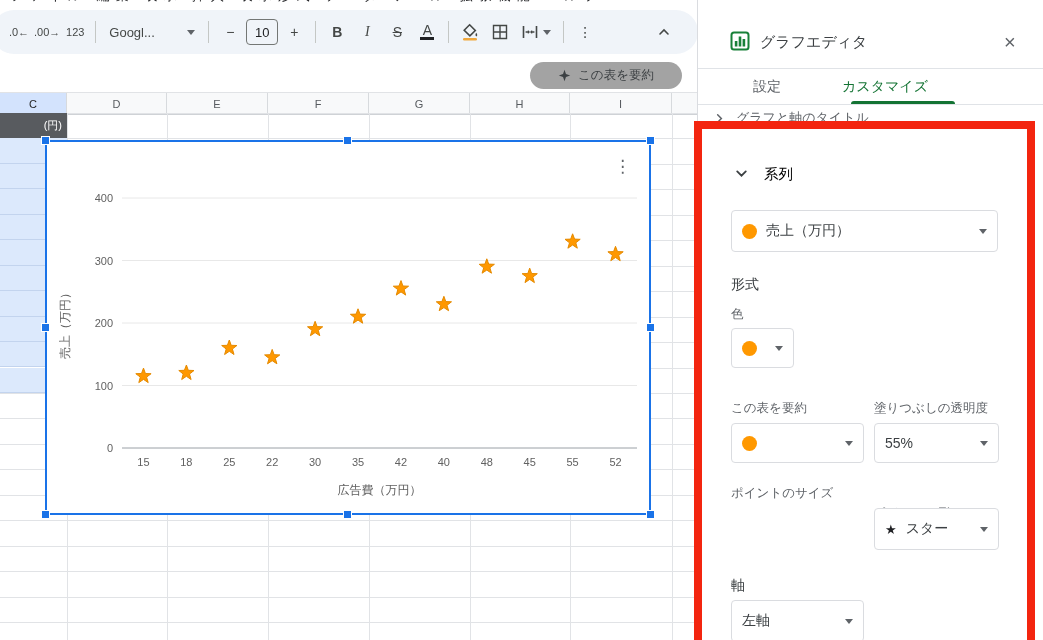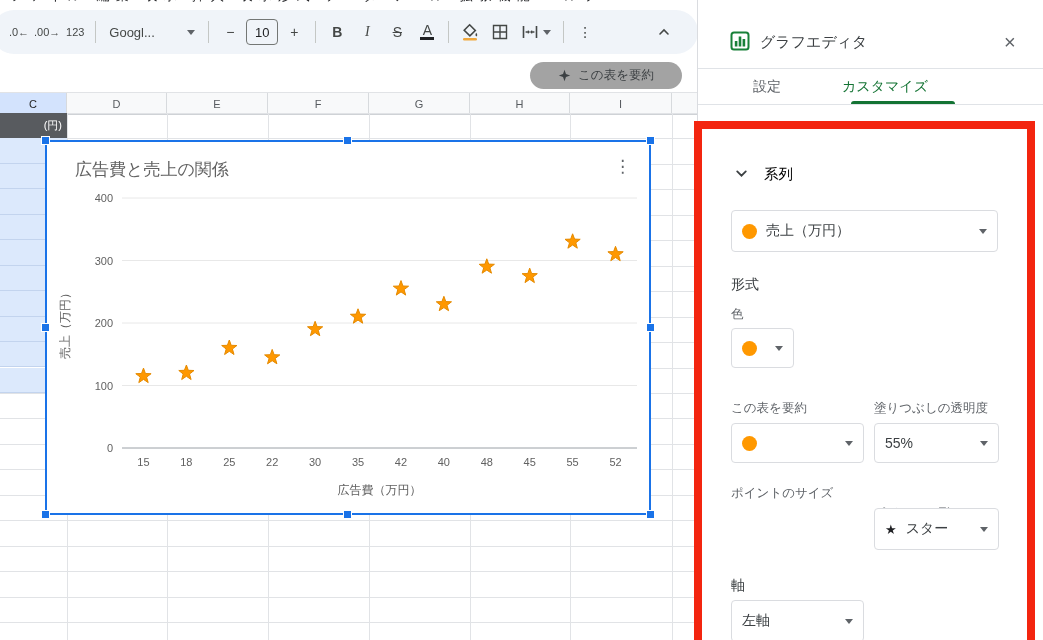--- a/index.html
+++ b/index.html
@@ -276,6 +276,12 @@
     <div id="tab-underline"></div>
     <div class="pdivider" style="top:104px;"></div>
 
+    <div id="clipped-row">
+      <svg viewBox="0 0 14 14" width="13" height="13">
+        <path d="M5 3 L9 7 L5 11" stroke="#5f6368" stroke-width="1.6" fill="none" stroke-linecap="round"></path>
+      </svg>
+      <span>グラフと軸のタイトル</span>
+    </div>
 
     <svg style="position:absolute;left:36px;top:166px;" viewBox="0 0 14 14" width="15" height="15">
       <path d="M3 5 L7 9 L11 5" stroke="#3c4043" stroke-width="1.7" fill="none" stroke-linecap="round"></path>

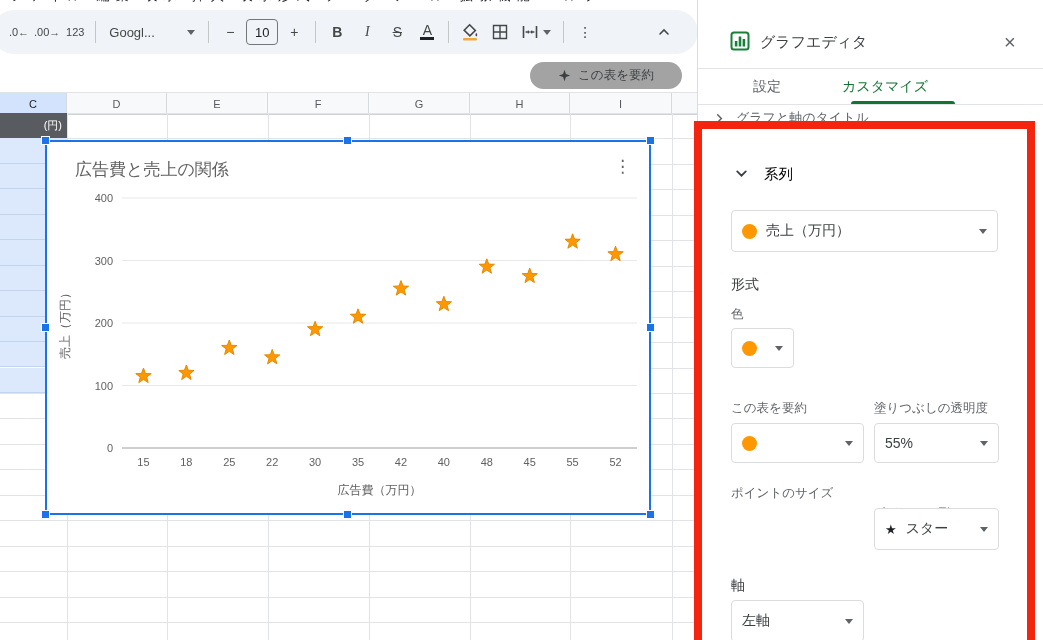--- a/index.html
+++ b/index.html
@@ -210,7 +210,6 @@
   </div>
 
   <div id="chart-card">
-    <div id="chart-title">広告費と売上の関係</div>
     <div id="chart-menu">⋮</div>
     <svg id="plot" width="602" height="371" viewBox="0 0 602 371">
         <line x1="75" y1="306" x2="590" y2="306" stroke="#9aa0a6" stroke-width="1"></line>

